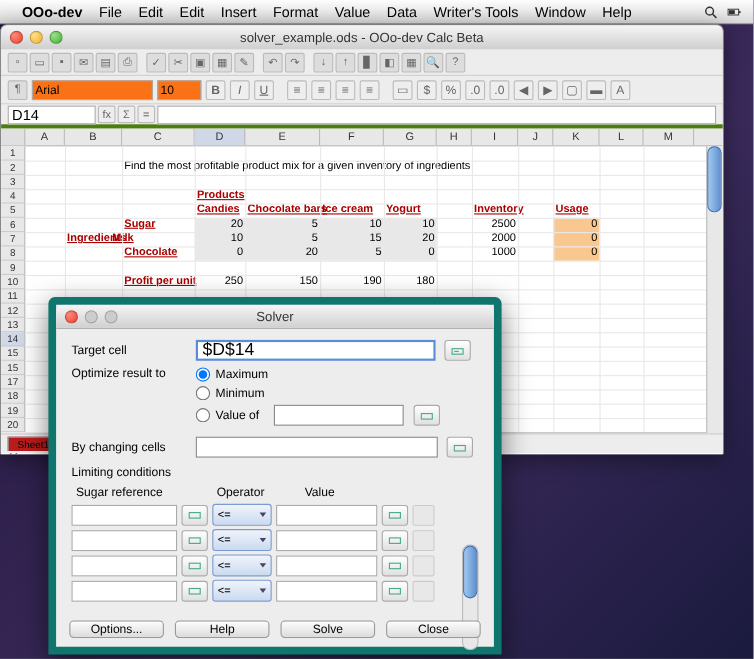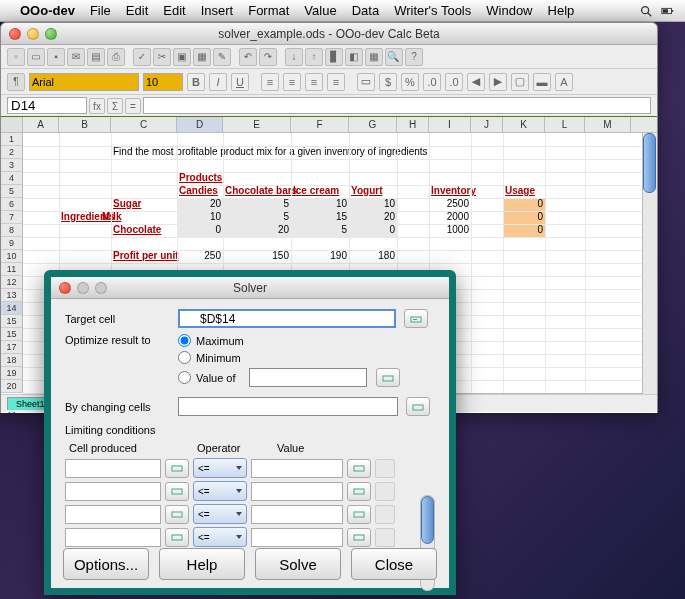--- a/index.html
+++ b/index.html
@@ -22,7 +22,7 @@
 .tbtn{width:18px;height:18px;background:#ddd;border:1px solid #bbb;border-radius:2px;display:flex;align-items:center;justify-content:center;font-size:10px;color:#666}
 .tsep{width:4px}
 .fmtbar{height:26px;background:#ededed;border-bottom:1px solid #ccc;display:flex;align-items:center;padding:2px 6px;gap:4px;font-size:11px}
-.fmtbar select,.fmtbar input{font-size:11px;height:18px;border:1px solid #aaa;background:#eab308;padding:0 2px}
+.fmtbar select,.fmtbar input{font-size:11px;height:18px;border:1px solid #aaa;background:#f97316;padding:0 2px}
 .fmtbar .combo{width:110px}
 .fmtbar .sizebox{width:40px}
 .fmtbtn{width:18px;height:18px;border:1px solid #bbb;background:#eee;display:flex;align-items:center;justify-content:center;font-size:11px;color:#666;border-radius:2px}

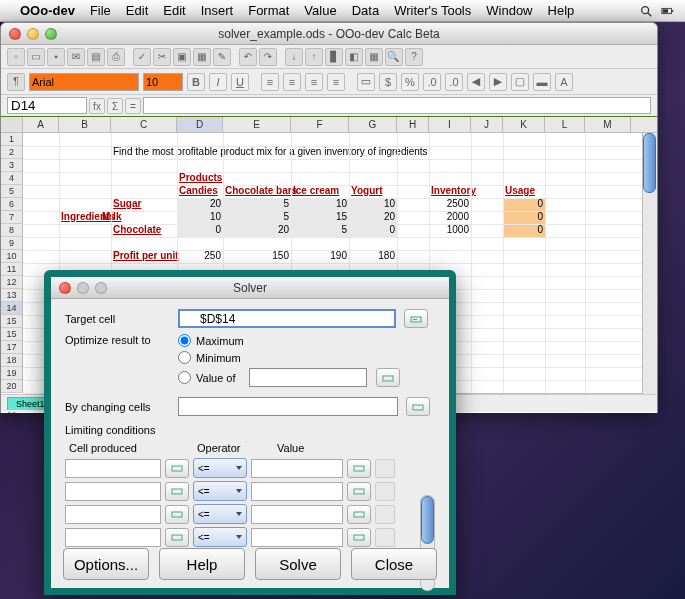--- a/index.html
+++ b/index.html
@@ -26,7 +26,7 @@
 .fmtbar .combo{width:110px}
 .fmtbar .sizebox{width:40px}
 .fmtbtn{width:18px;height:18px;border:1px solid #bbb;background:#eee;display:flex;align-items:center;justify-content:center;font-size:11px;color:#666;border-radius:2px}
-.cellbar{height:22px;background:#ededed;border-bottom:1px solid #4d7c0f;display:flex;align-items:flex-end;padding:2px 6px;gap:2px;font-size:11px}
+.cellbar{height:22px;background:#ededed;border-bottom:4px solid #4d7c0f;display:flex;align-items:center;padding:2px 6px;gap:2px;font-size:11px}
 .cellref{width:80px;height:17px;border:1px solid #aaa;background:#fff;padding:0 3px}
 .fxbtn{width:16px;height:16px;background:#eee;border:1px solid #bbb;font-size:10px;color:#666;display:flex;align-items:center;justify-content:center;border-radius:2px}
 .cellinput{flex:1;height:17px;border:1px solid #aaa;background:#fff;padding:0 3px}

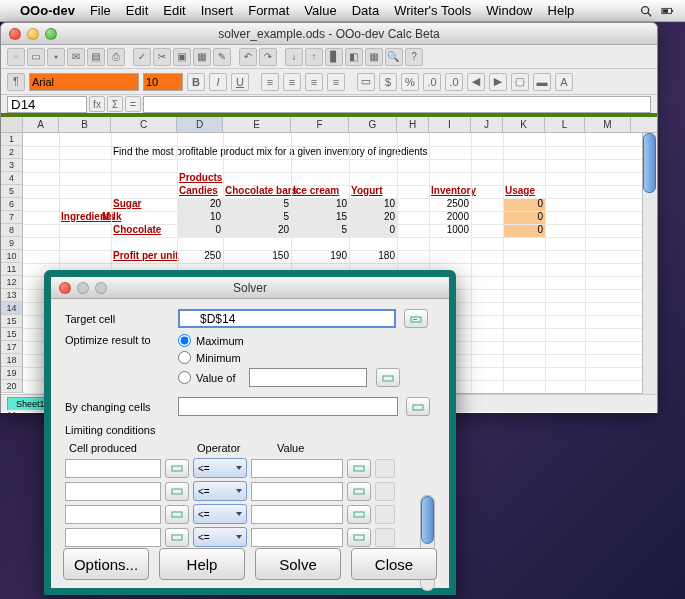--- a/index.html
+++ b/index.html
@@ -61,7 +61,7 @@
 .dlgbody{padding:10px 14px}
 .dlgrow{display:flex;align-items:center;margin-bottom:6px;gap:8px}
 .dlglbl{width:105px;color:#000}
-.dlginput{height:19px;border:1px solid #888;background:#fff;padding:0 20px;font-size:12px}
+.dlginput{height:19px;border:1px solid #888;background:#fff;padding:0 4px;font-size:16px}
 .dlginput.hl{border:2px solid #5a8dd8;background:#fff}
 .pickbtn{width:24px;height:19px;border:1px solid #aaa;background:linear-gradient(#fff,#e0e0e0);border-radius:3px;display:flex;align-items:center;justify-content:center}
 .pickbtn svg{width:12px;height:12px}

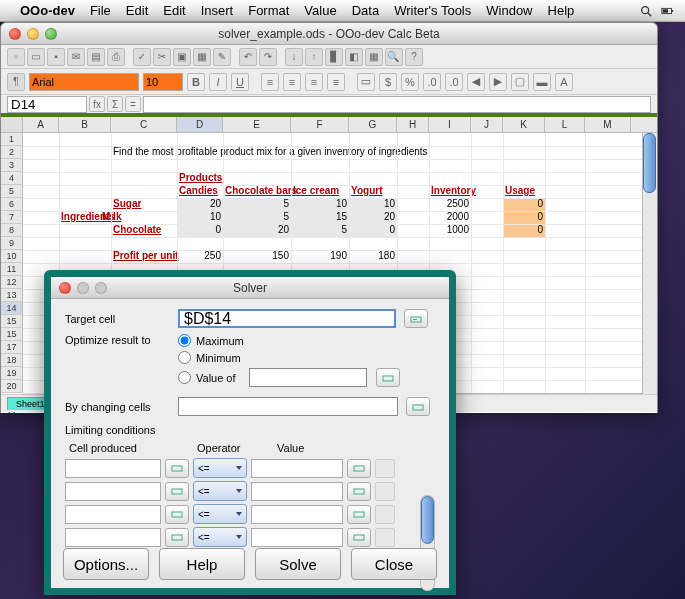--- a/index.html
+++ b/index.html
@@ -53,7 +53,7 @@
 .selbox{position:absolute;border:2px solid #000;background:#f8c890}
 .statusbar{position:absolute;bottom:0;left:0;right:0;height:18px;background:#ededed;border-top:1px solid #ccc;display:flex;align-items:center;font-size:10px;padding:0 6px}
 .tabs{display:flex;gap:0}
-.tab{padding:1px 8px;border:1px solid #999;border-bottom:none;background:#5eead4;font-size:9px}
+.tab{padding:1px 8px;border:1px solid #999;border-bottom:none;background:#b91c1c;font-size:9px}
 .vscroll{position:absolute;right:0;top:16px;bottom:18px;width:15px;background:#e8e8e8;border-left:1px solid #bbb}
 .vthumb{position:absolute;top:0;width:13px;height:60px;background:linear-gradient(90deg,#a0c8f0,#6090d0);border:1px solid #4070b0;border-radius:6px;left:0}
 .hscroll{position:absolute;right:15px;bottom:0;top:276px;height:15px;left:180px;background:#e8e8e8;border-top:1px solid #bbb}

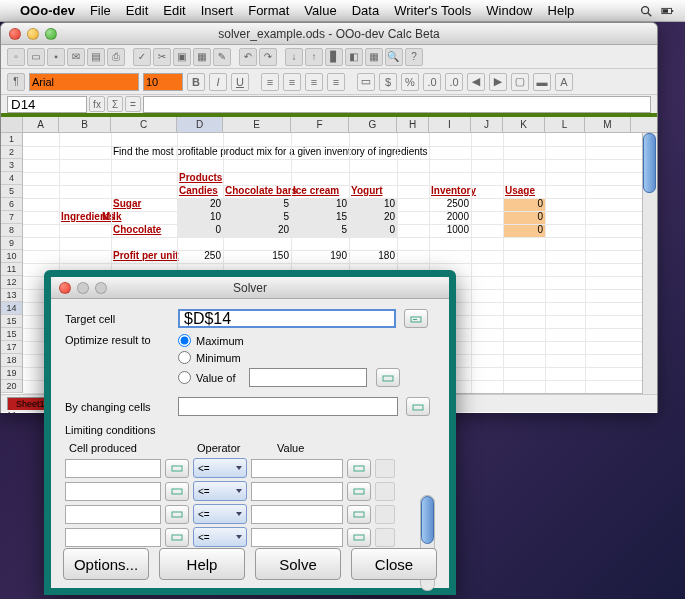--- a/index.html
+++ b/index.html
@@ -374,7 +374,7 @@
     </div>
     <div class="section-lbl">Limiting conditions</div>
     <div class="cond-hdr">
-      <span>Cell produced</span>
+      <span>Sugar reference</span>
       <span>Operator</span>
       <span>Value</span>
     </div>

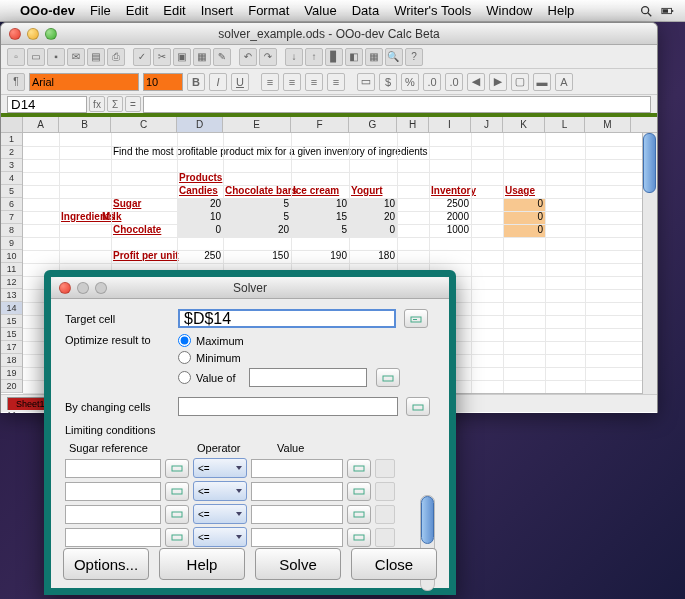--- a/index.html
+++ b/index.html
@@ -81,7 +81,7 @@
 .cond-scroll{position:absolute;right:14px;top:218px;width:15px;height:96px;background:#e8e8e8;border:1px solid #bbb;border-radius:7px}
 .cond-scroll .th{position:absolute;top:0;left:0;right:0;height:48px;background:linear-gradient(90deg,#a0c8f0,#6090d0);border:1px solid #4070b0;border-radius:7px}
 .dlgbtns{position:absolute;bottom:8px;left:12px;right:12px;display:flex;gap:10px;justify-content:space-between}
-.dlgbtn{flex:1;height:32px;border:1px solid #999;background:linear-gradient(#fdfdfd,#dcdcdc);border-radius:4px;font-size:15px;cursor:default;display:flex;align-items:center;justify-content:center}
+.dlgbtn{flex:1;height:16px;border:1px solid #999;background:linear-gradient(#fdfdfd,#dcdcdc);border-radius:4px;font-size:11px;cursor:default;display:flex;align-items:center;justify-content:center}
 </style>
 </head>
 <body>

